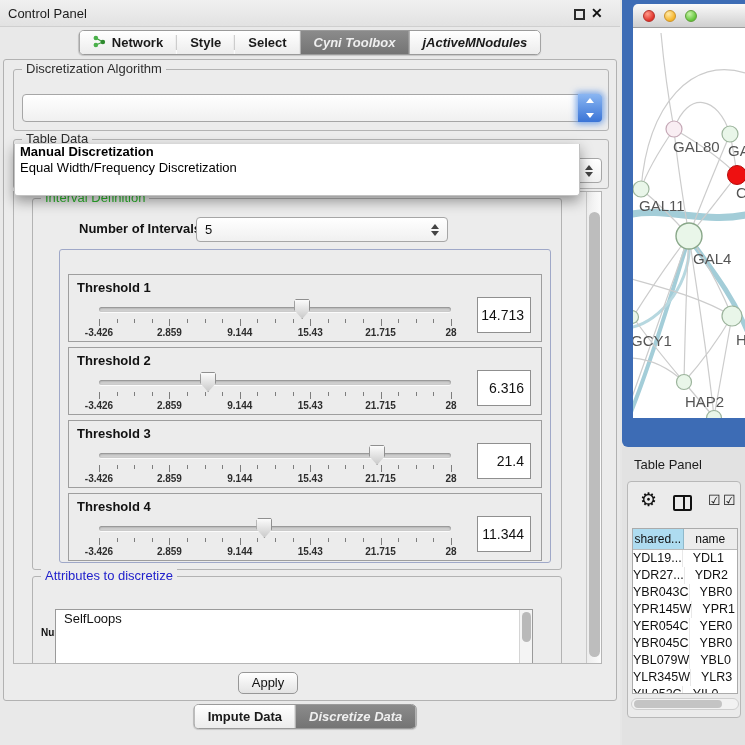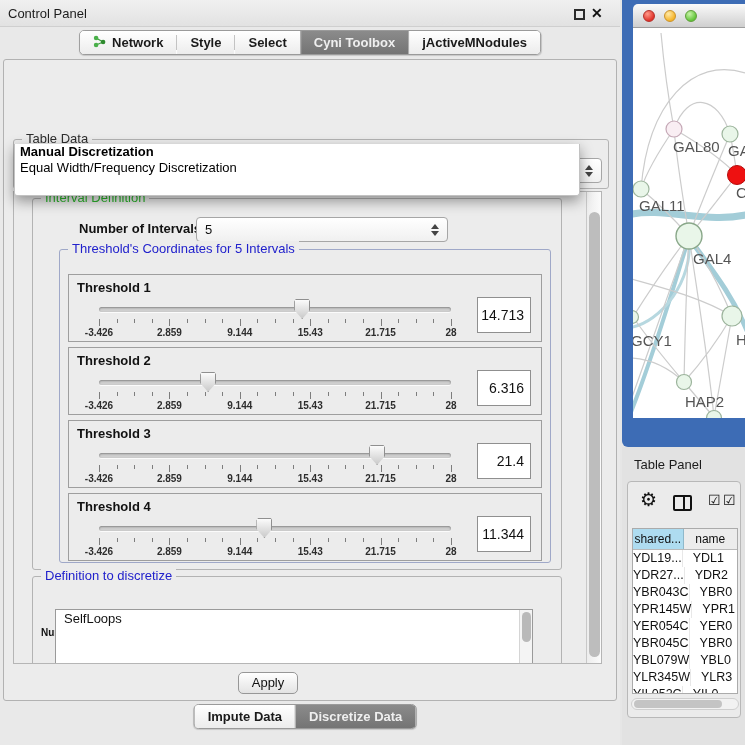--- a/index.html
+++ b/index.html
@@ -22,7 +22,7 @@
     background:linear-gradient(#ffffff,#ececec);white-space:nowrap;}
   .seg-item.sel{background:linear-gradient(#8b8b8b,#747474);color:#efefef;}
   .seg-sep{width:1px;background:#bdbdbd;margin:4px 0;}
-  .seg-border{border-left:1px solid #a5a5a5;}
+  .seg-border{border-left:1px solid #a5a5a5;font-style:italic;}
   .top-tabs{top:30px;left:310px;transform:translateX(-50%);}
   .bottom-tabs{top:704px;left:305px;transform:translateX(-50%);}
   .net-glyph{margin-right:6px;display:inline-block;}

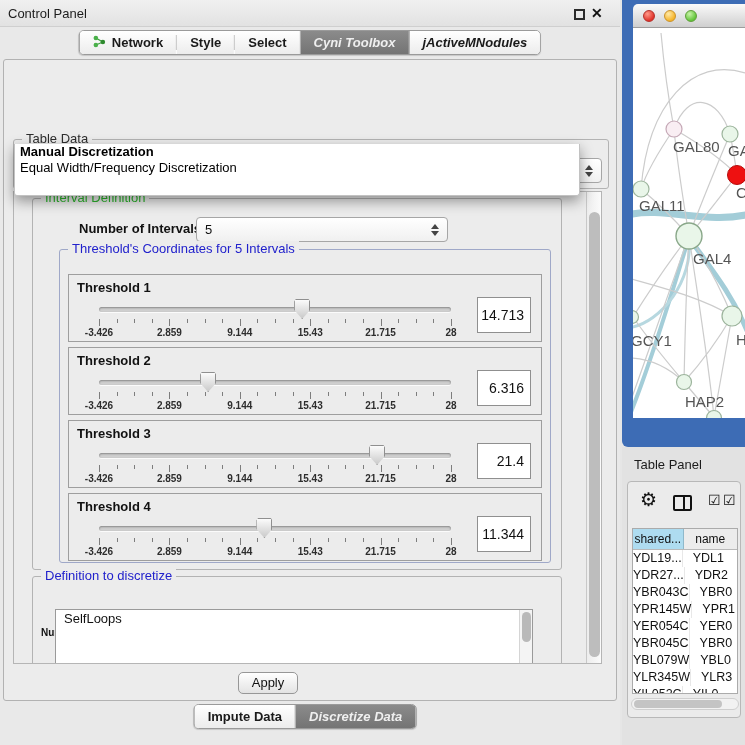--- a/index.html
+++ b/index.html
@@ -173,6 +173,15 @@
 
   <div class="content">
 
+    <div class="fieldset" style="left:9px;top:9px;width:596px;height:62px;">
+      <span class="legend dark">Discretization Algorithm</span>
+      <div class="combo focused" style="left:8px;top:24px;width:580px;height:28px;">
+        <div class="endcap">
+          <span class="arrow-up"></span>
+            <span class="arrow-dn"></span>
+        </div>
+      </div>
+    </div>
 
     <div class="popup">
       <div class="opt sel">Manual Discretization</div>

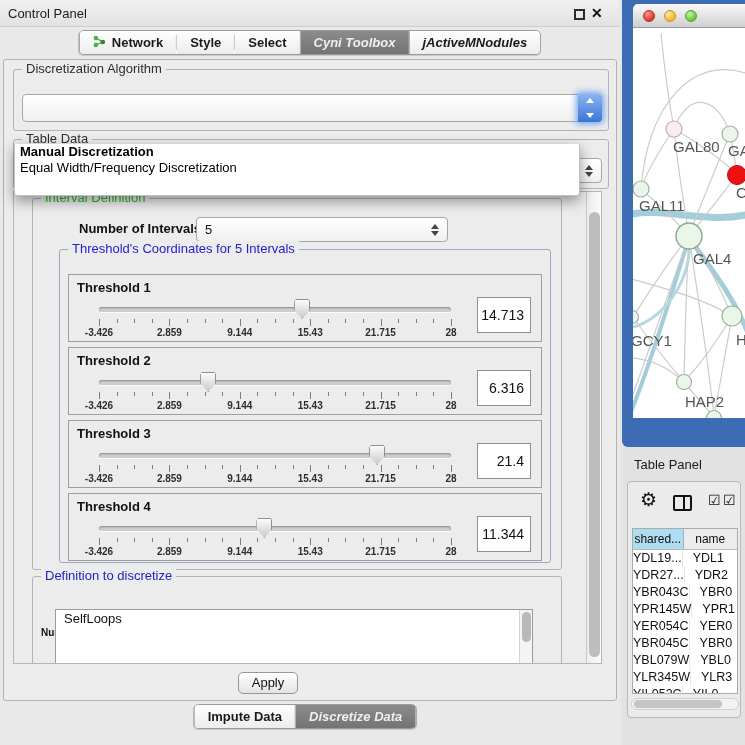--- a/index.html
+++ b/index.html
@@ -214,7 +214,6 @@
           </div>
 
           <div class="fieldset" style="left:26px;top:50px;width:492px;height:314px;border-color:#9fa8c8;">
-            <span class="legend blue">Threshold's Coordinates for 5 Intervals</span>
 
             <div class="tbox" style="top:24px;">
               <span class="t-label">Threshold 1</span>

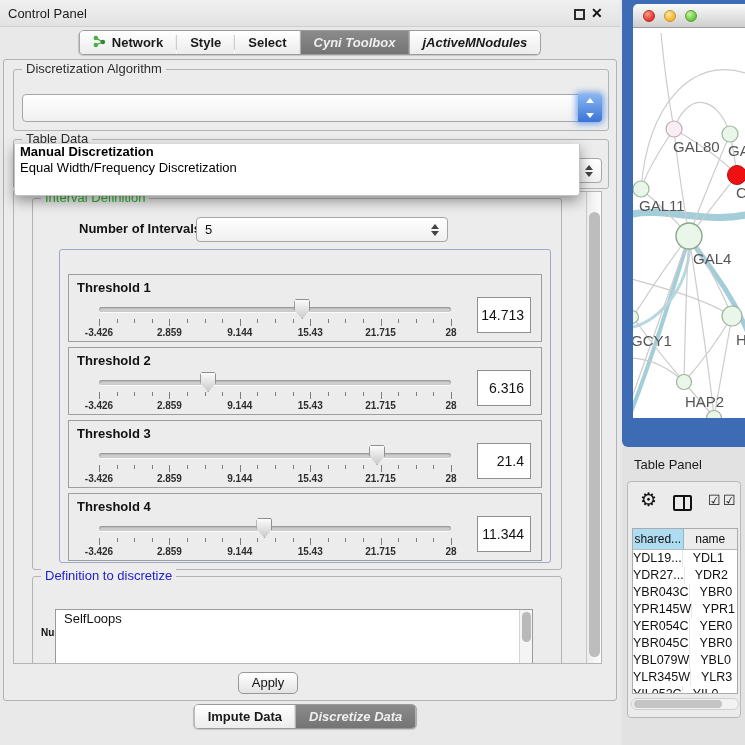--- a/index.html
+++ b/index.html
@@ -370,7 +370,7 @@
         </div>
 
         <div class="fieldset" style="left:18px;top:384px;width:530px;height:110px;">
-          <span class="legend blue">Definition to discretize</span>
+          <span class="legend blue">Attributes to discretize</span>
           <span class="attr-title">Numerical Attributes</span>
           <div class="attr-list">
             <div class="list-inner">

